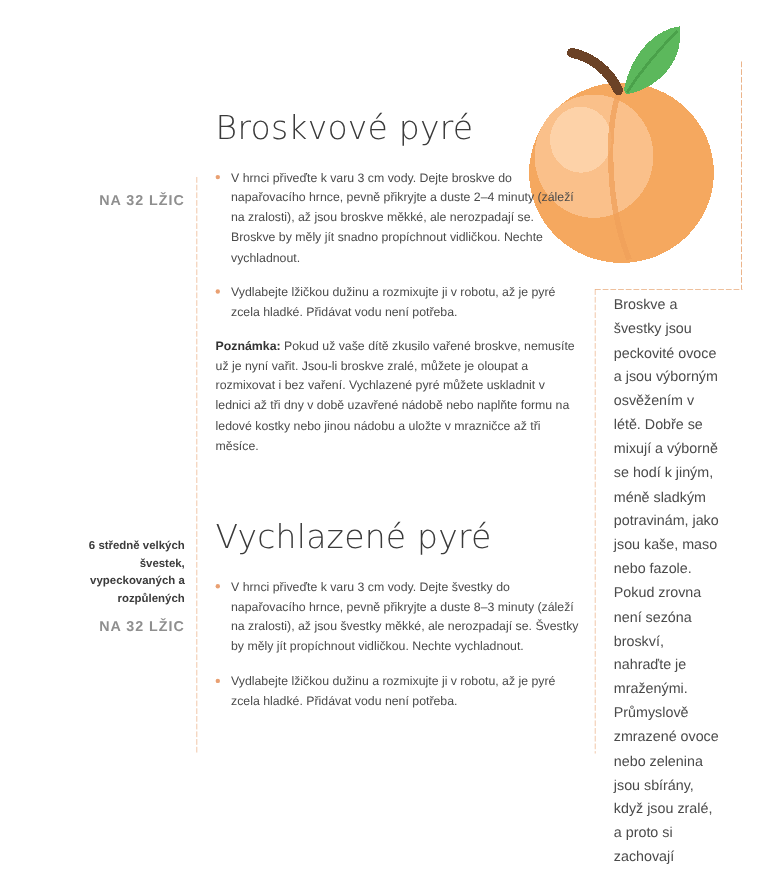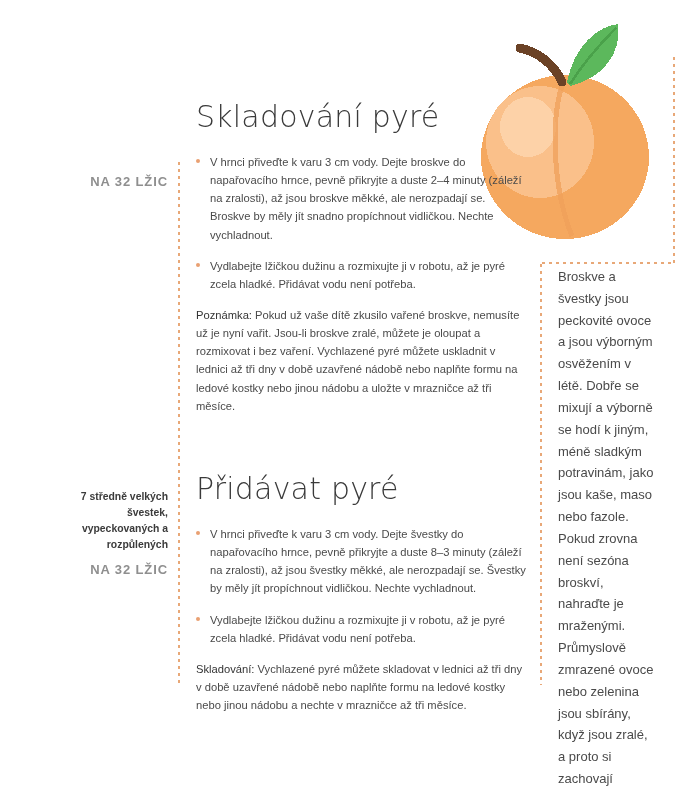--- a/index.html
+++ b/index.html
@@ -178,7 +178,7 @@
   <div id="main-column">
 
     <div>
-      <h1 class="recipe-title">Skladování pyré</h1>
+      <h1 class="recipe-title">Broskvové pyré</h1>
       <ul class="step-list">
         <li class="step-item">
           <span class="bullet"></span>

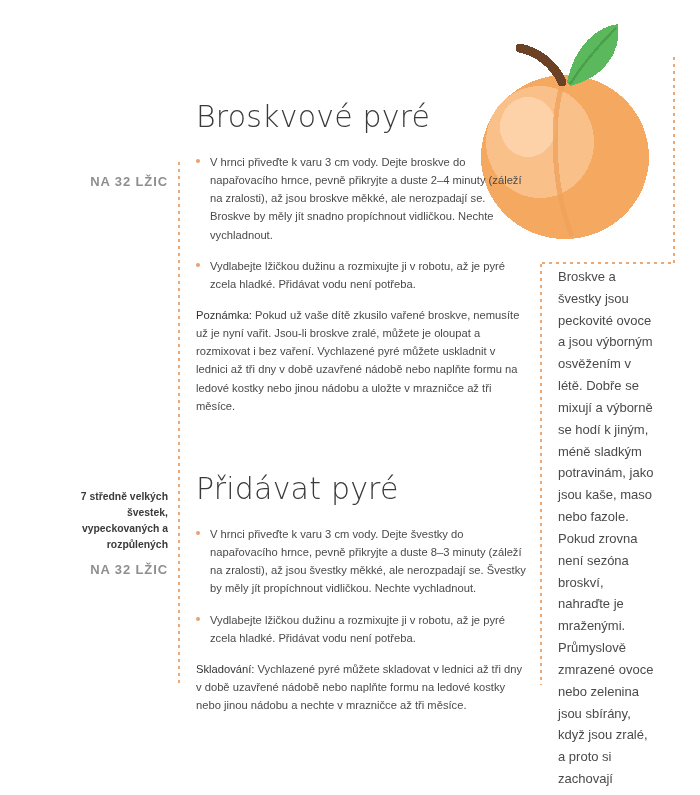--- a/index.html
+++ b/index.html
@@ -100,7 +100,7 @@
     margin-top: 13px;
   }
   .note-label {
-    font-weight: normal;
+    font-weight: bold;
     color: #333;
   }
 

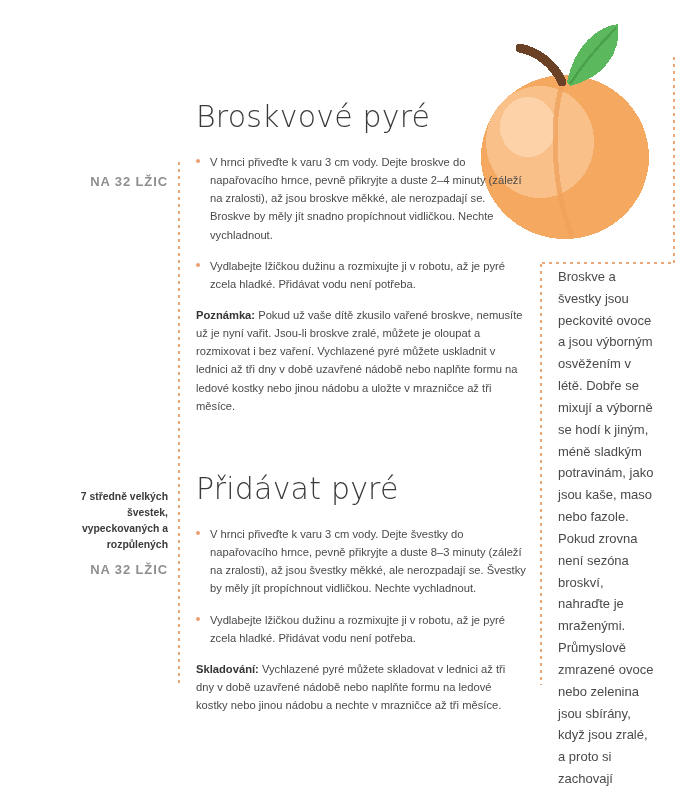--- a/index.html
+++ b/index.html
@@ -171,7 +171,7 @@
   </div>
 
   <div class="ingredient" id="ingredient-plum">
-    <div class="ing-text">7 středně velkých švestek, vypeckovaných a rozpůlených</div>
+    <div class="ing-text">6 středně velkých švestek, vypeckovaných a rozpůlených</div>
     <div class="ing-yield">NA 32 LŽIC</div>
   </div>
 

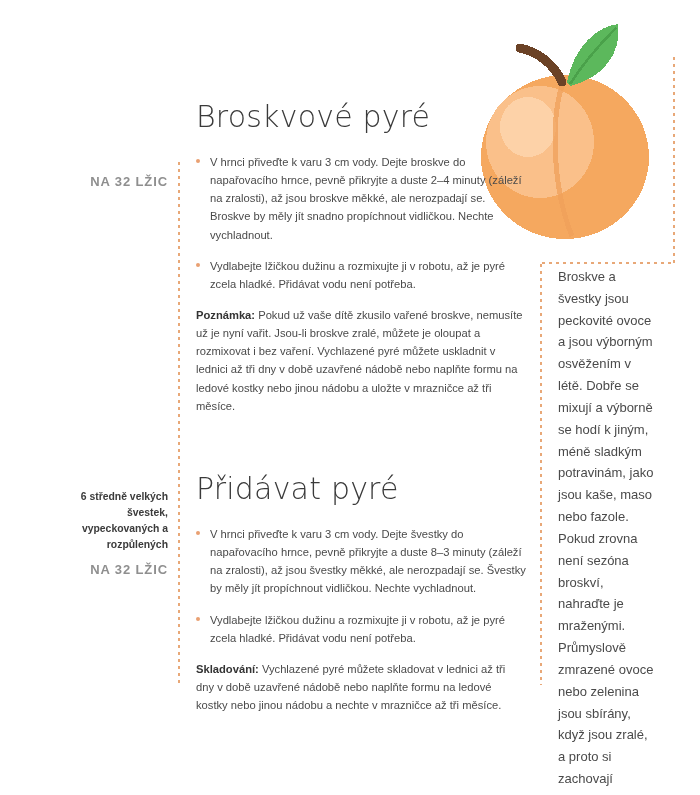--- a/index.html
+++ b/index.html
@@ -198,7 +198,7 @@
     <div class="section-gap"></div>
 
     <div>
-      <h1 class="recipe-title">Přidávat pyré</h1>
+      <h1 class="recipe-title">Vychlazené pyré</h1>
       <ul class="step-list">
         <li class="step-item">
           <span class="bullet"></span>

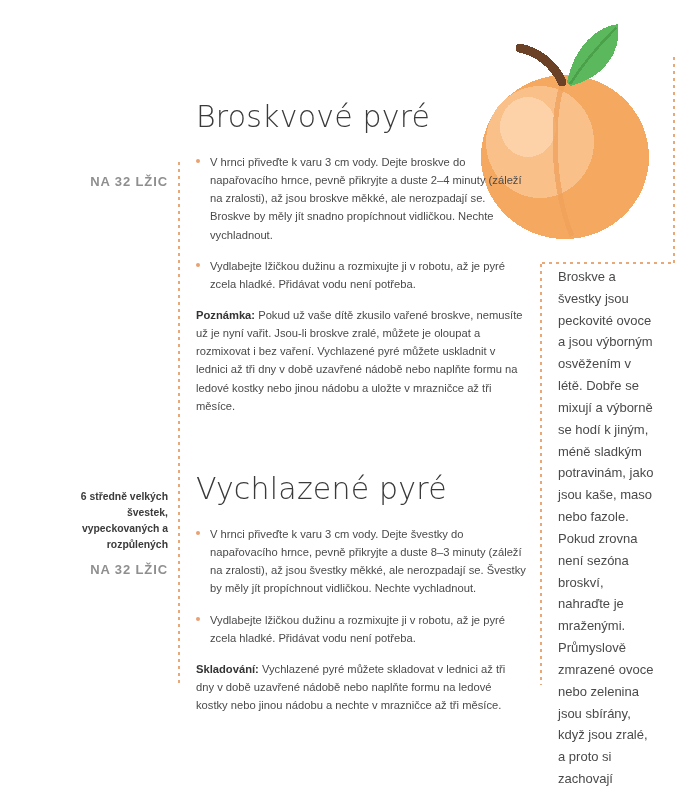--- a/index.html
+++ b/index.html
@@ -209,10 +209,6 @@
           <span>Vydlabejte lžičkou dužinu a rozmixujte ji v robotu, až je pyré zcela hladké. Přidávat vodu není potřeba.</span>
         </li>
       </ul>
-      <p class="note-block">
-        <span class="note-label">Skladování:</span>
-        <span>Vychlazené pyré můžete skladovat v lednici až tři dny v době uzavřené nádobě nebo naplňte formu na ledové kostky nebo jinou nádobu a nechte v mrazničce až tři měsíce.</span>
-      </p>
     </div>
 
   </div>

